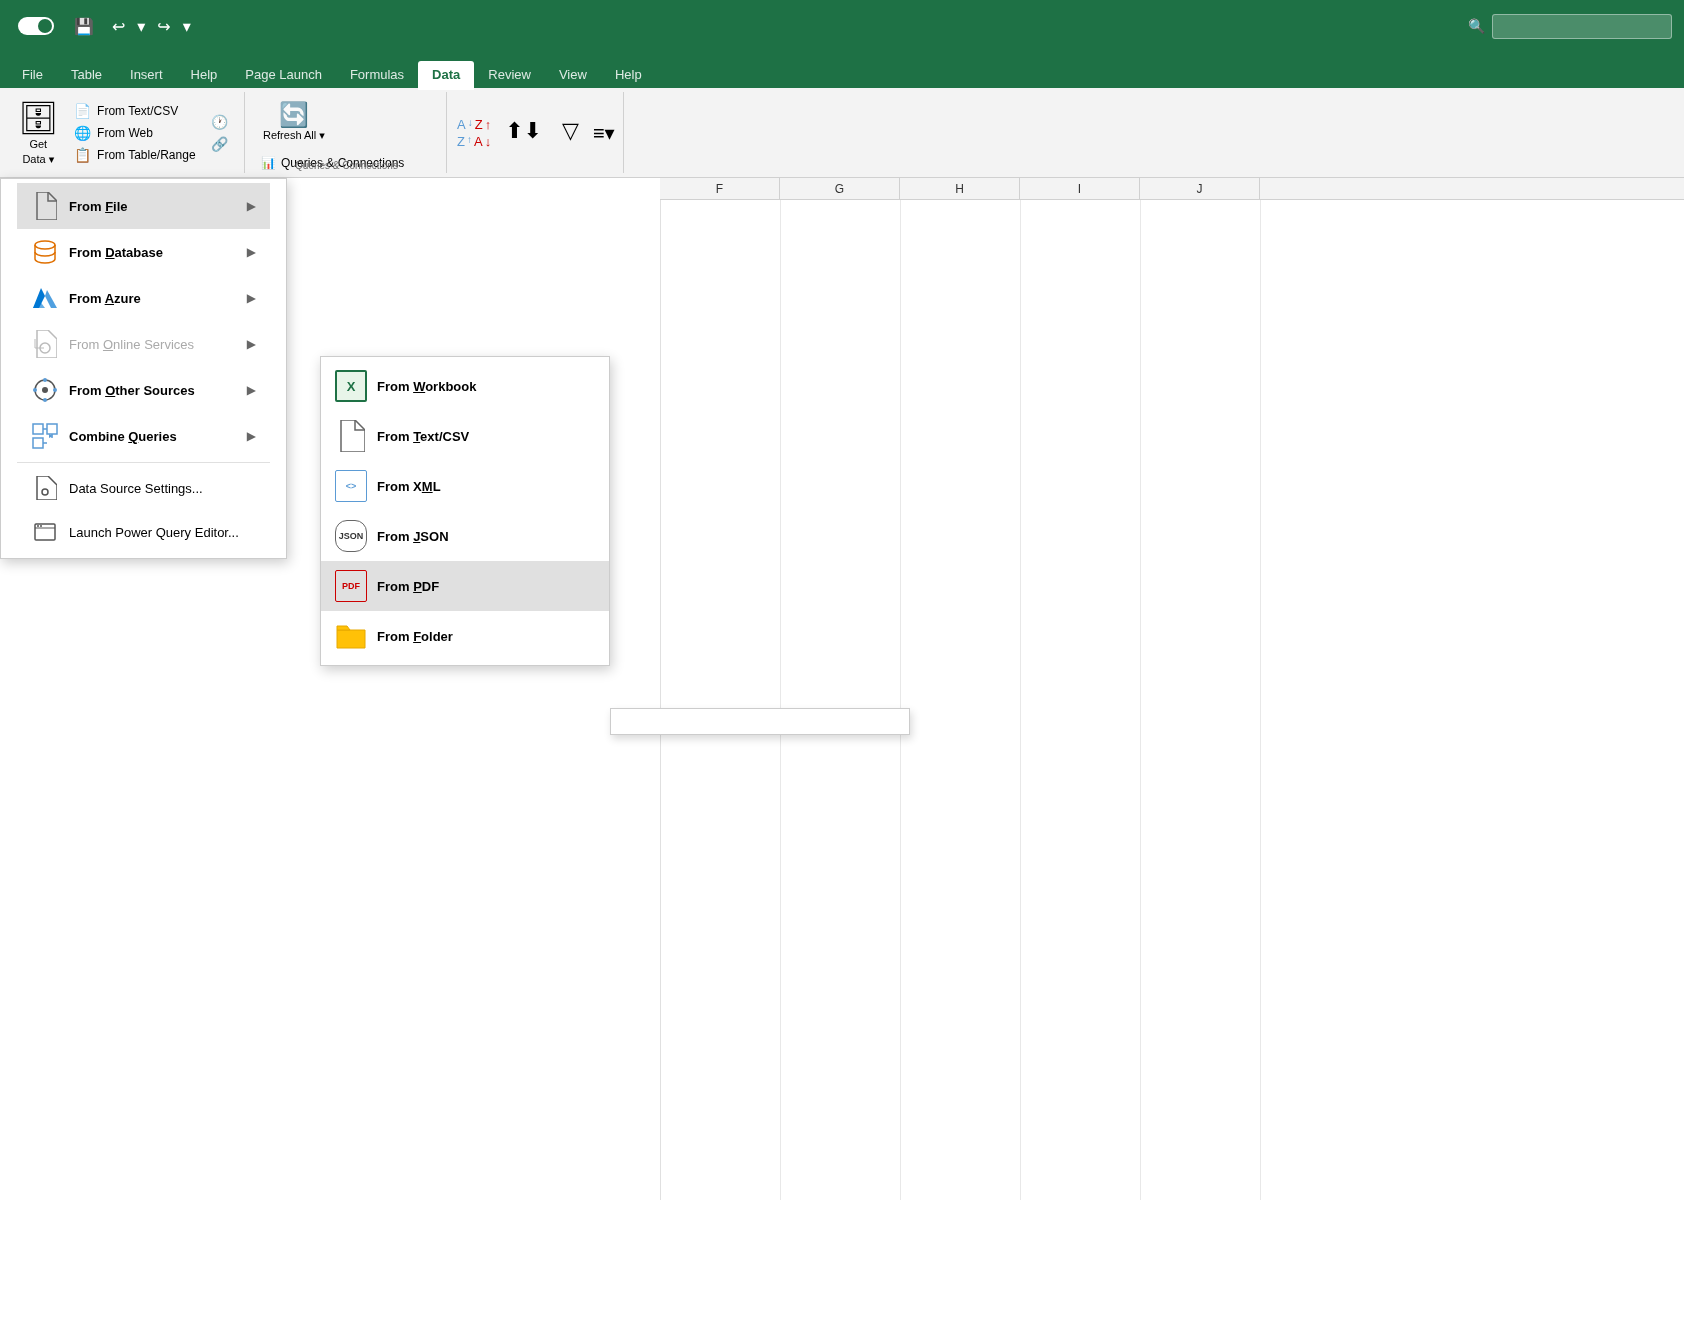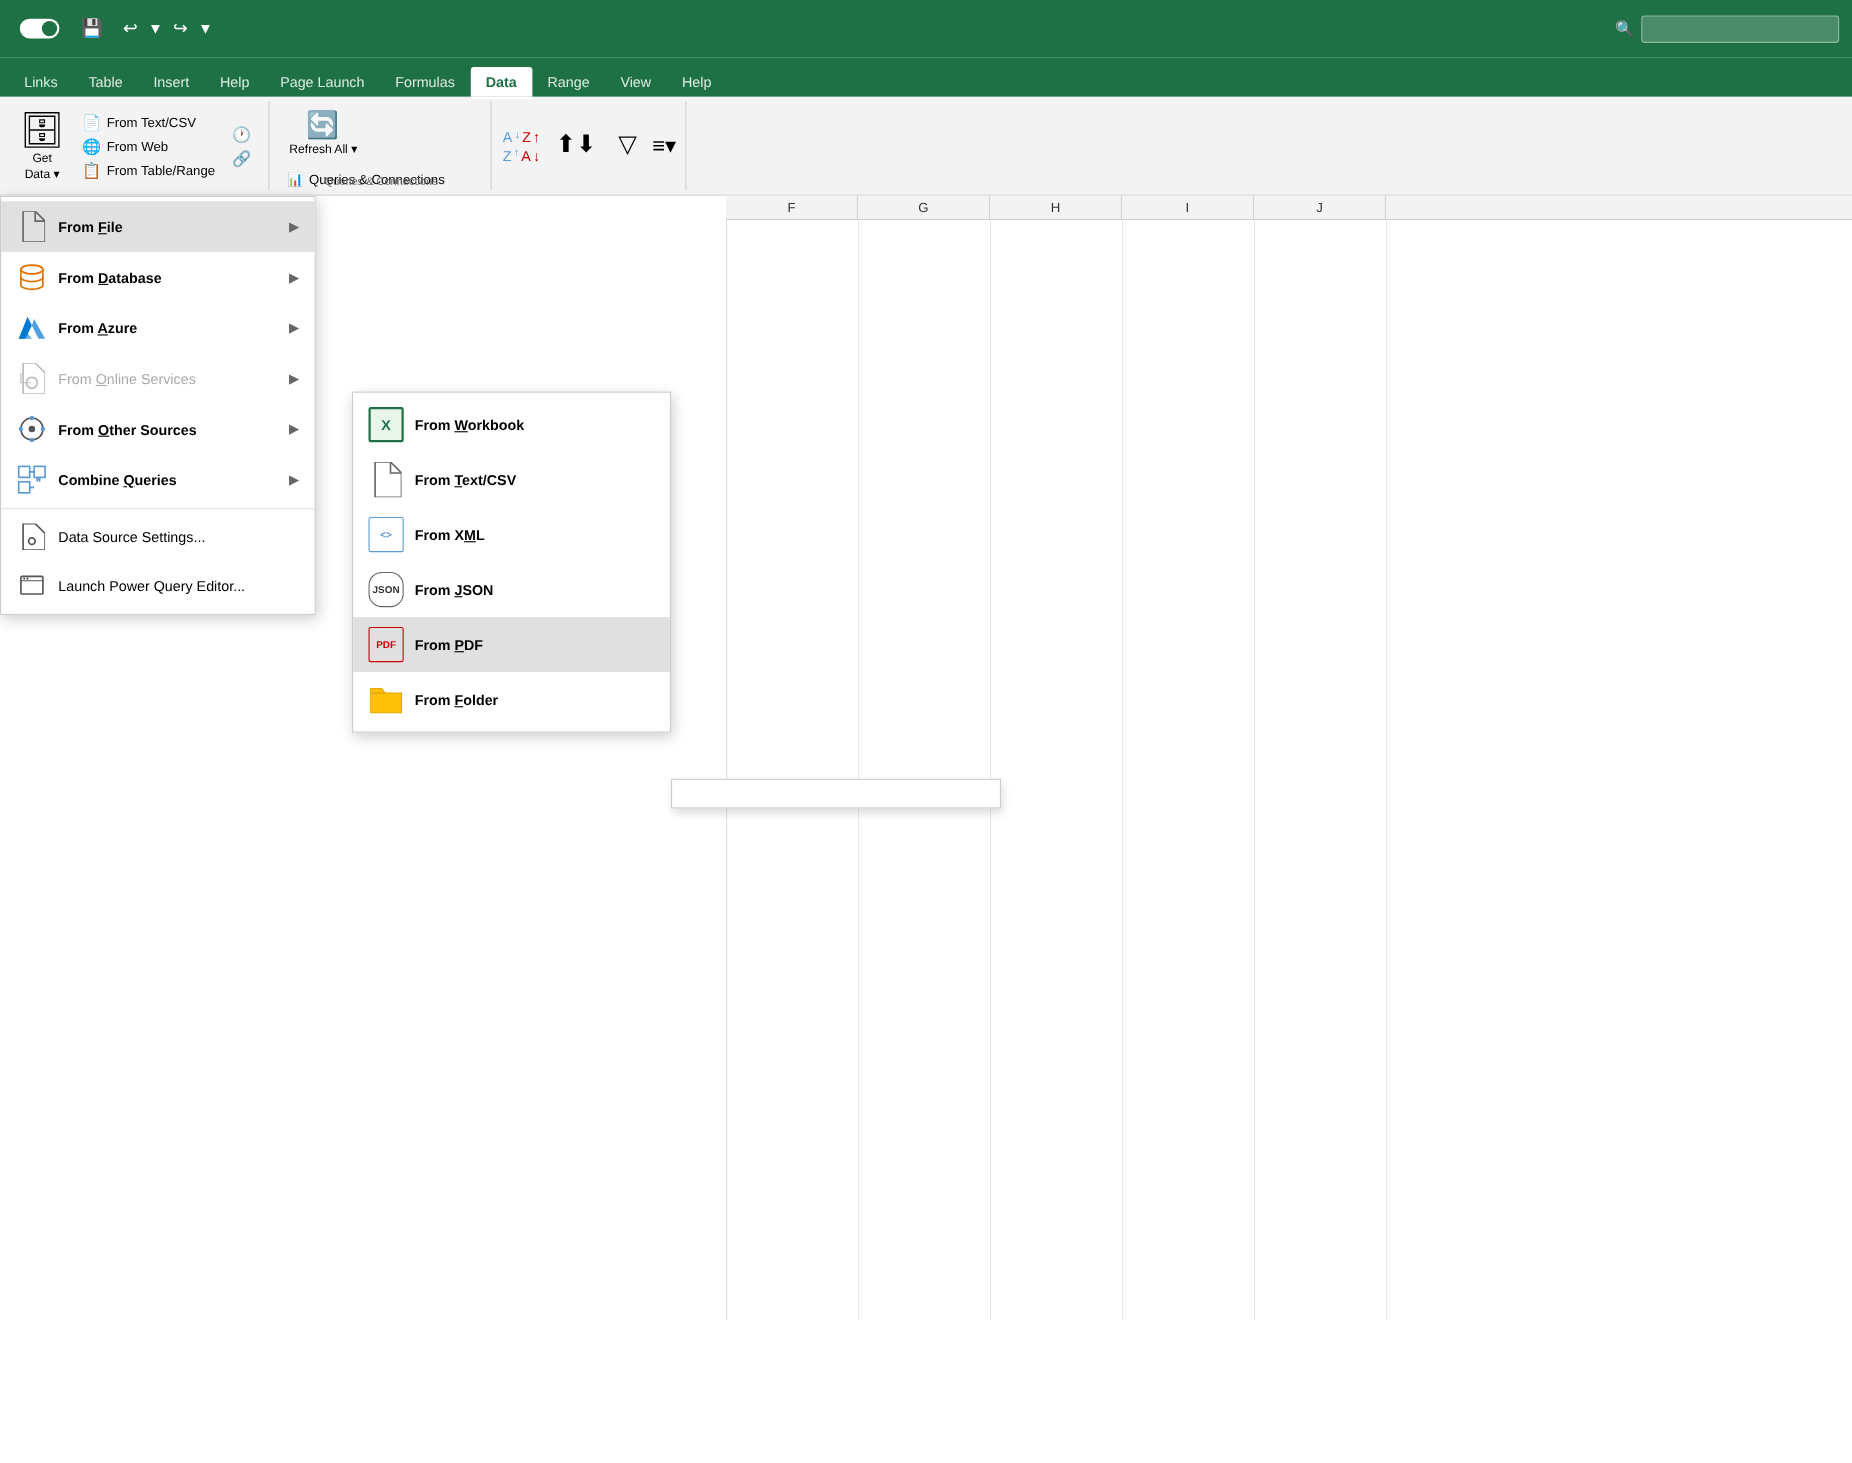--- a/index.html
+++ b/index.html
@@ -398,7 +398,7 @@
 </div>
 
 <div class="ribbon-tabs">
-  <div class="ribbon-tab">Links</div>
+  <div class="ribbon-tab">File</div>
   <div class="ribbon-tab">Table</div>
   <div class="ribbon-tab">Insert</div>
   <div class="ribbon-tab">Help</div>

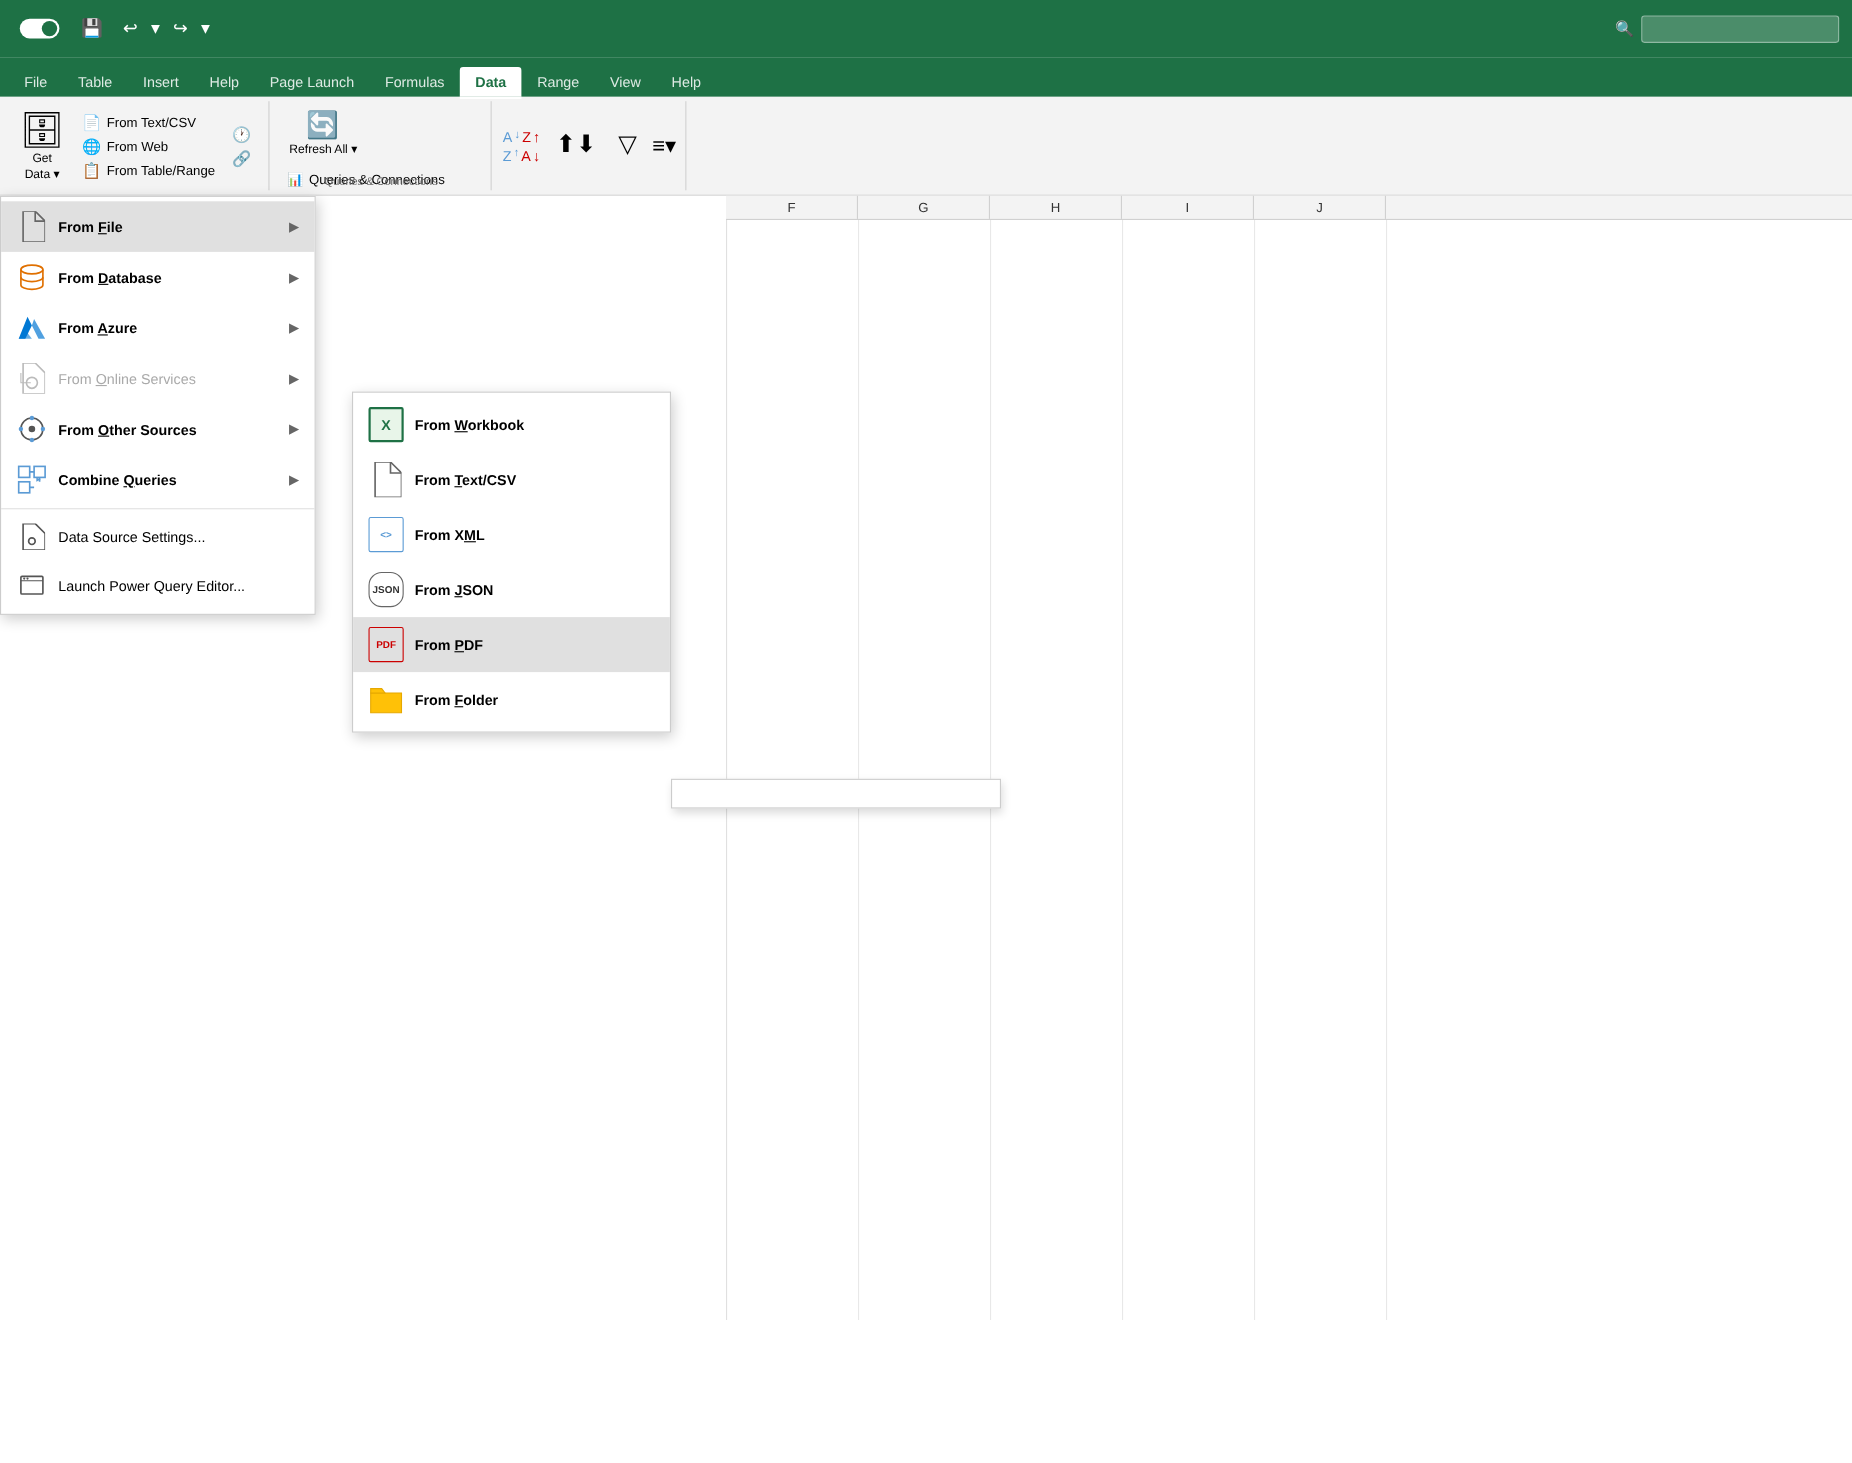--- a/index.html
+++ b/index.html
@@ -405,7 +405,7 @@
   <div class="ribbon-tab">Page Launch</div>
   <div class="ribbon-tab">Formulas</div>
   <div class="ribbon-tab active">Data</div>
-  <div class="ribbon-tab">Range</div>
+  <div class="ribbon-tab">Review</div>
   <div class="ribbon-tab">View</div>
   <div class="ribbon-tab">Help</div>
 </div>

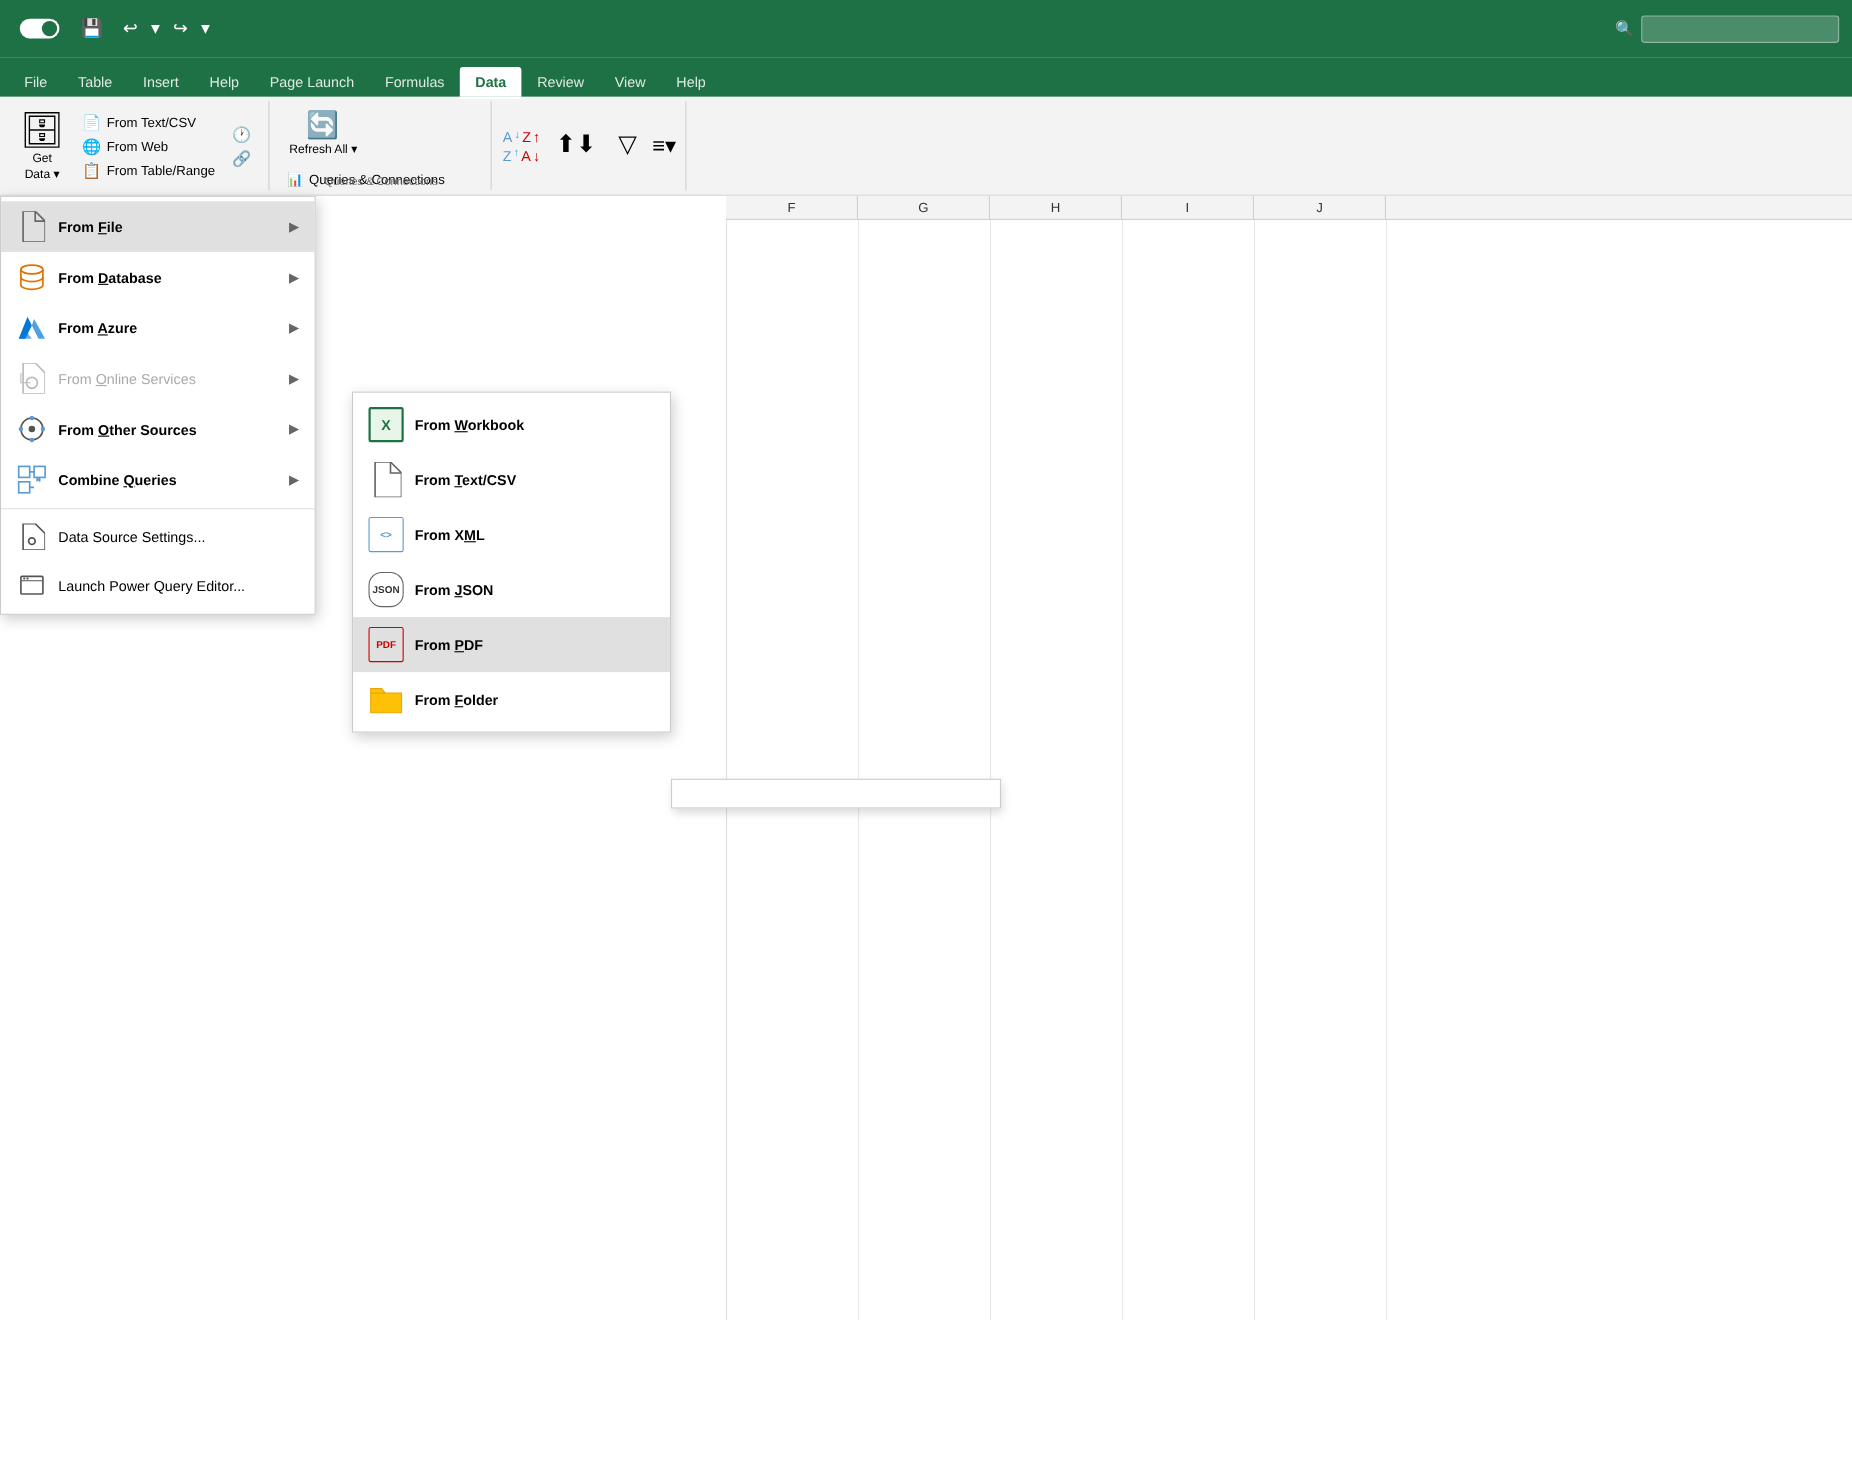--- a/index.html
+++ b/index.html
@@ -238,7 +238,7 @@
       box-shadow: 2px 4px 12px rgba(0,0,0,0.2);
       width: 287px;
       z-index: 100;
-      padding: 4px 0;
+      padding: 4px 16px;
     }
     .menu-item {
       display: flex;

